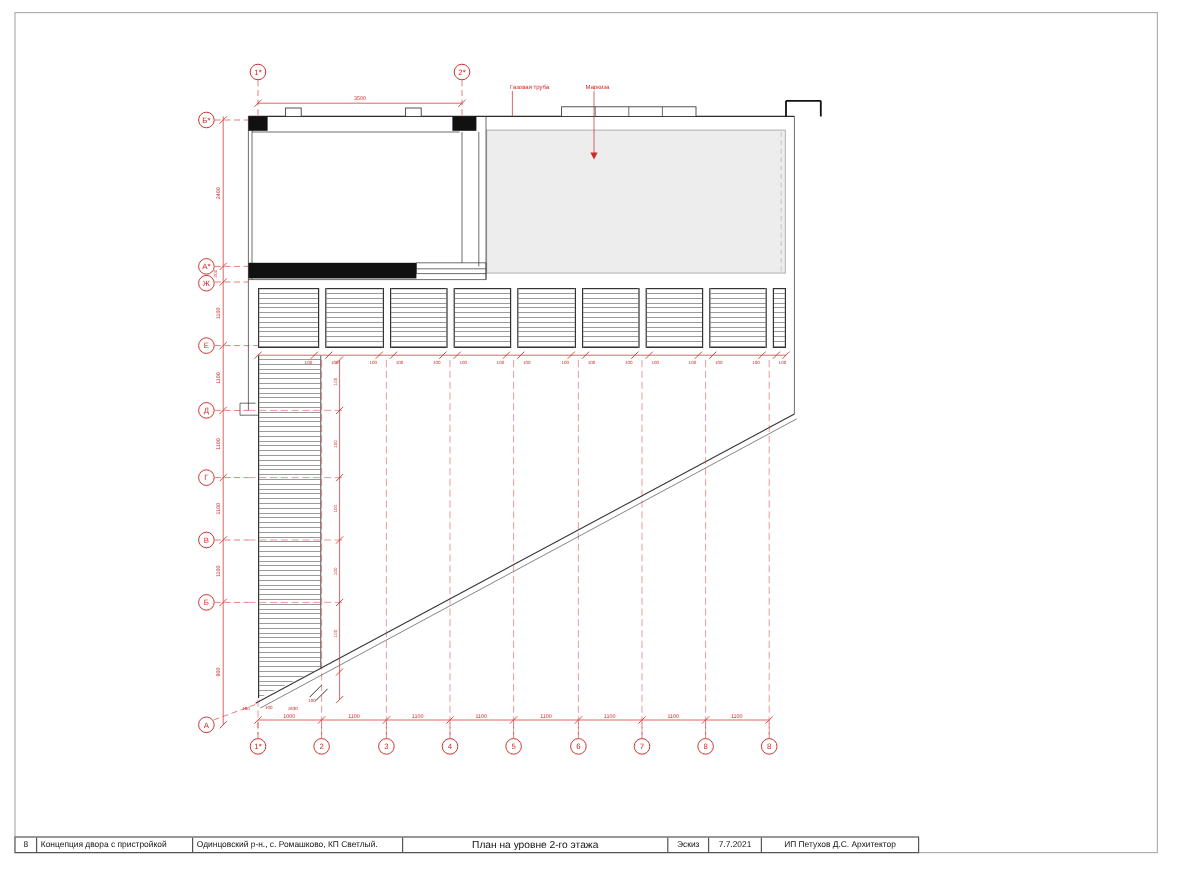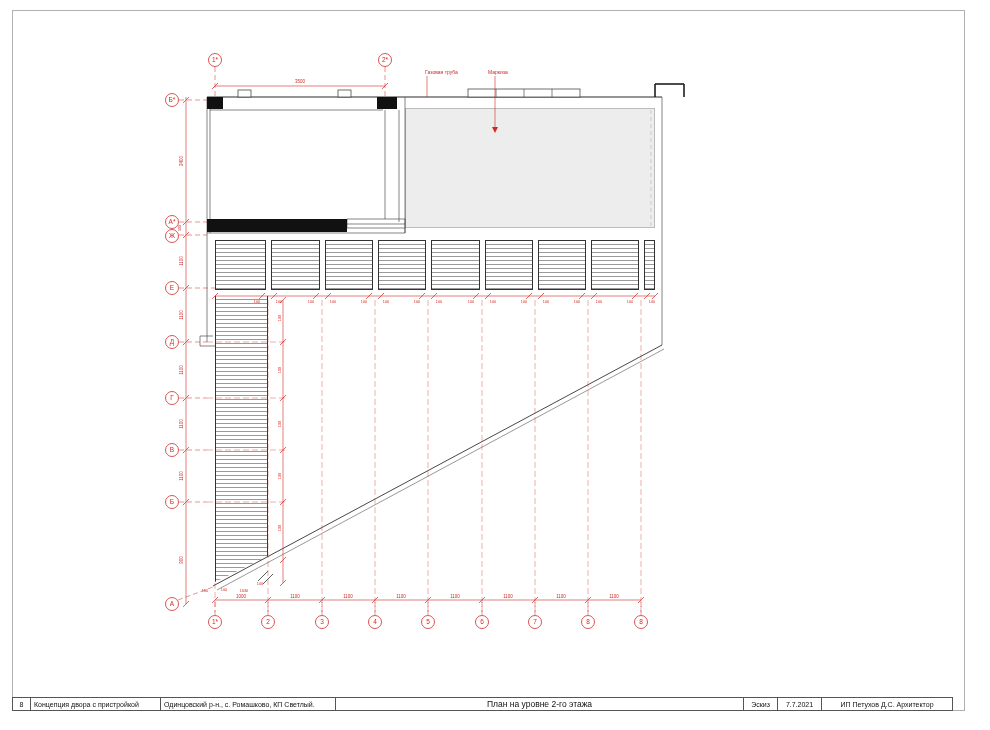--- a/index.html
+++ b/index.html
@@ -28,7 +28,7 @@
   .dims{fill:#cf2a27;font-size:3.8px;text-anchor:middle;}
   .ann{fill:#cf2a27;font-size:5px;text-anchor:start;}
   
-  .tb{position:absolute;left:12px;top:697px;width:941px;height:14px;
+  .tb{position:absolute;left:12px;top:697px;width:754px;height:14px;
     border:1px solid #555;box-sizing:border-box;display:flex;background:#fff;
     font-size:7px;color:#111;}
   .tb-cell{border-right:1px solid #555;display:flex;align-items:center;

